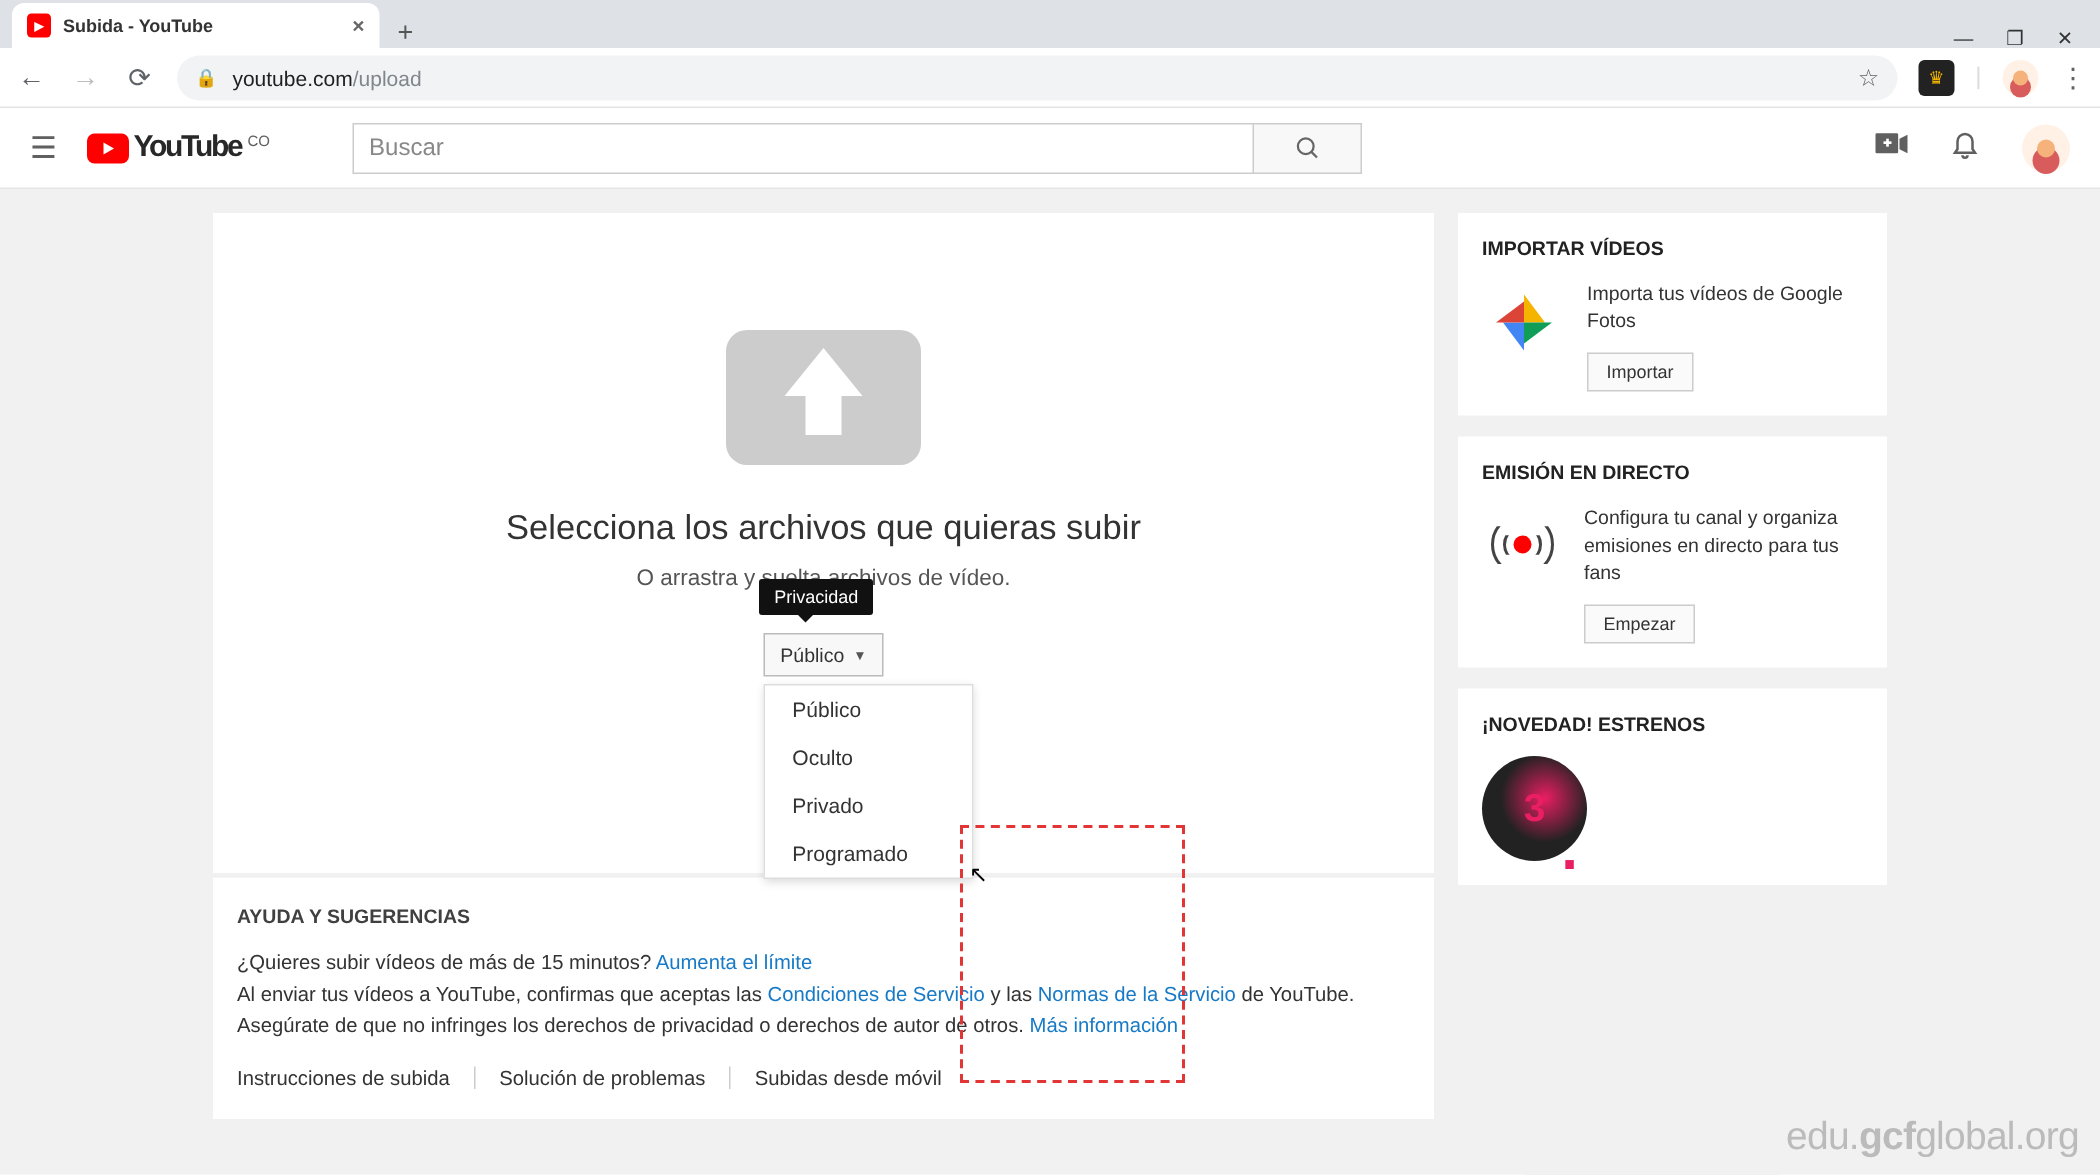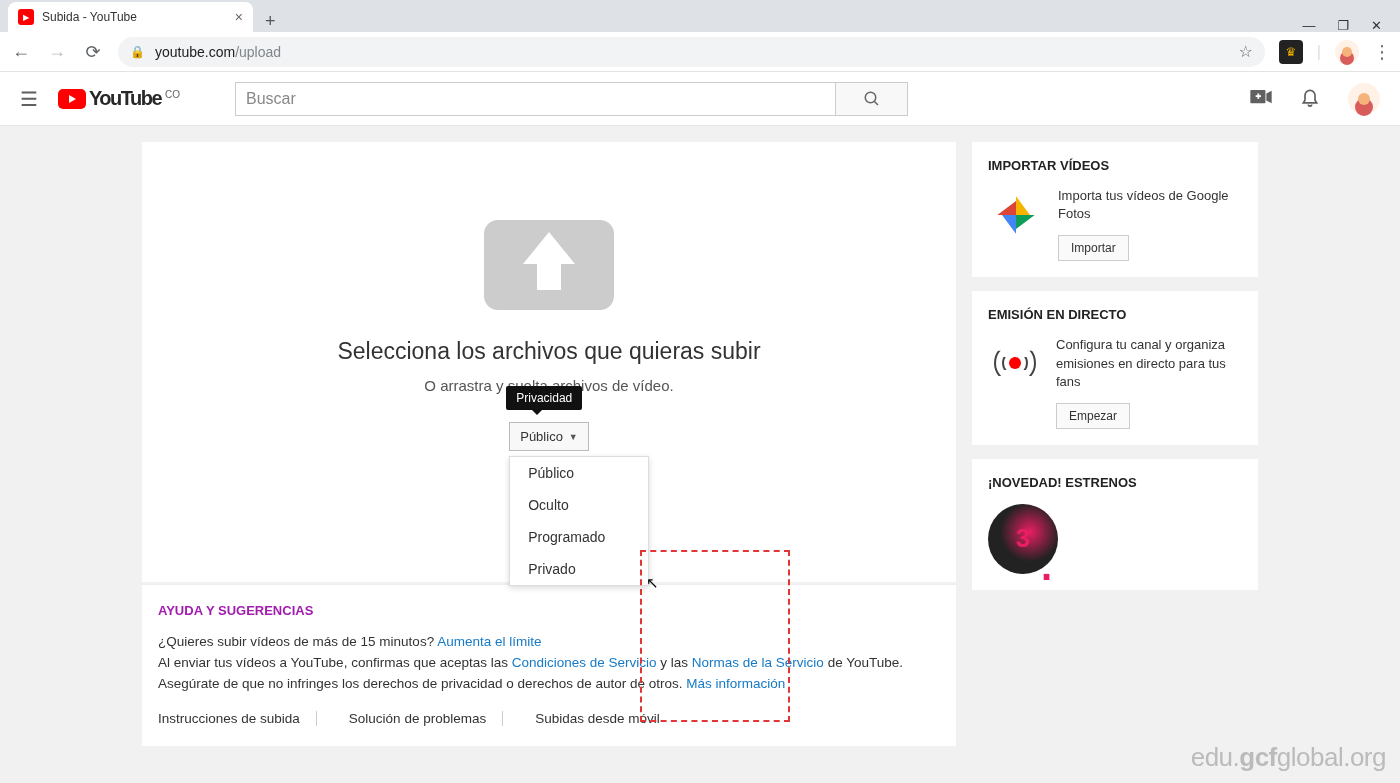--- a/index.html
+++ b/index.html
@@ -7,7 +7,7 @@
 
 
 .browser-tabs { height: 32px; background: #dee1e6; display: flex; align-items: flex-end; }
-.tab { background: #fff; height: 30px; width: 245px; border-radius: 8px 8px 0 0; display: flex; align-items: center; padding: 0 10px; font-size: 12px; color: #333; margin-left: 8px; position: relative; }
+.tab { background: #fff; height: 30px; width: 245px; border-radius: 8px 8px 0 0; display: flex; align-items: center; padding: 0 10px; font-size: 12px; color: #333; margin-left: 8px; position: relative; font-weight: bold; }
 .tab .favicon { width: 16px; height: 16px; background: #f00; border-radius: 3px; display: flex; align-items: center; justify-content: center; margin-right: 8px; }
 .tab .favicon::after { content: "▶"; color: #fff; font-size: 8px; }
 .tab .close { margin-left: auto; color: #666; font-size: 14px; cursor: pointer; }

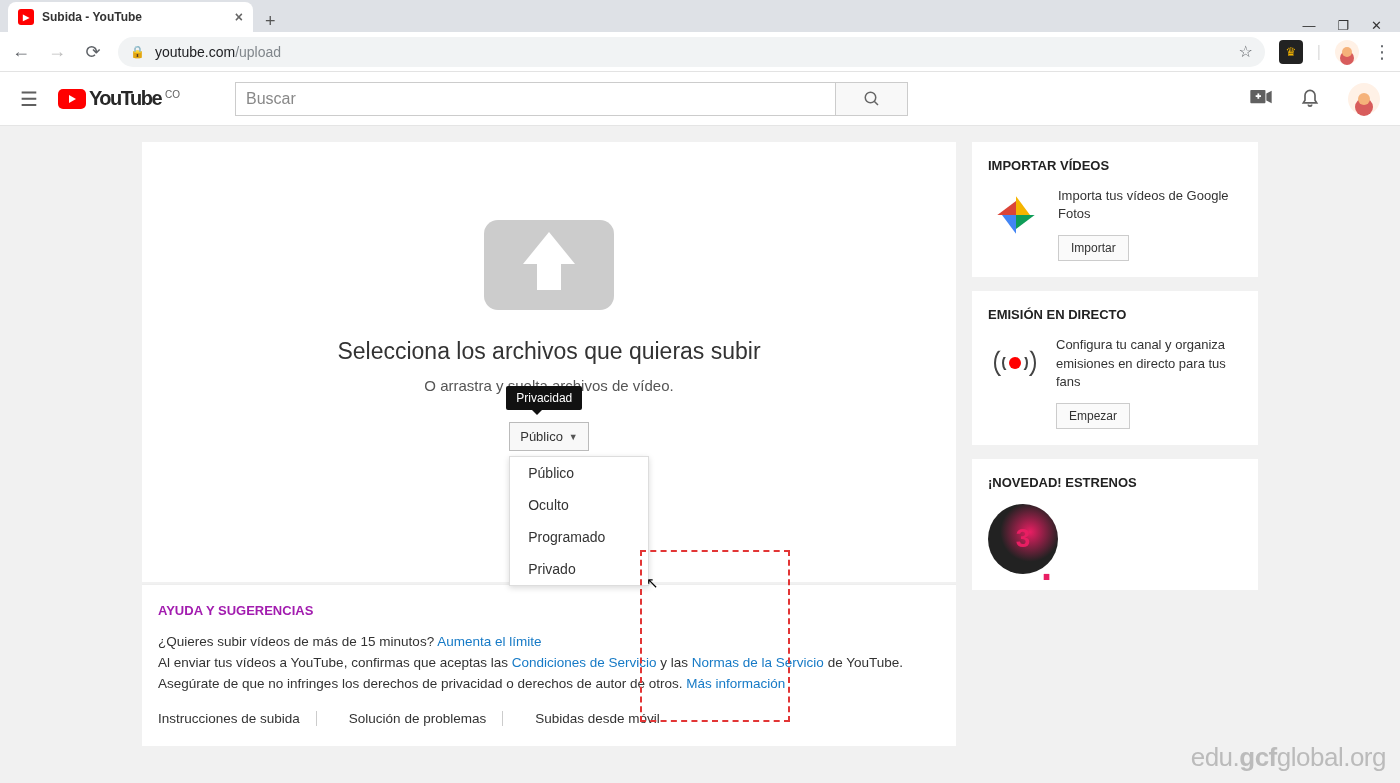--- a/index.html
+++ b/index.html
@@ -181,8 +181,8 @@
         <div class="dropdown">
           <div class="dropdown-item">Público</div>
           <div class="dropdown-item">Oculto</div>
+          <div class="dropdown-item">Privado</div>
           <div class="dropdown-item">Programado</div>
-          <div class="dropdown-item">Privado</div>
         </div>
       </div>
       <div class="dashed-box"></div>

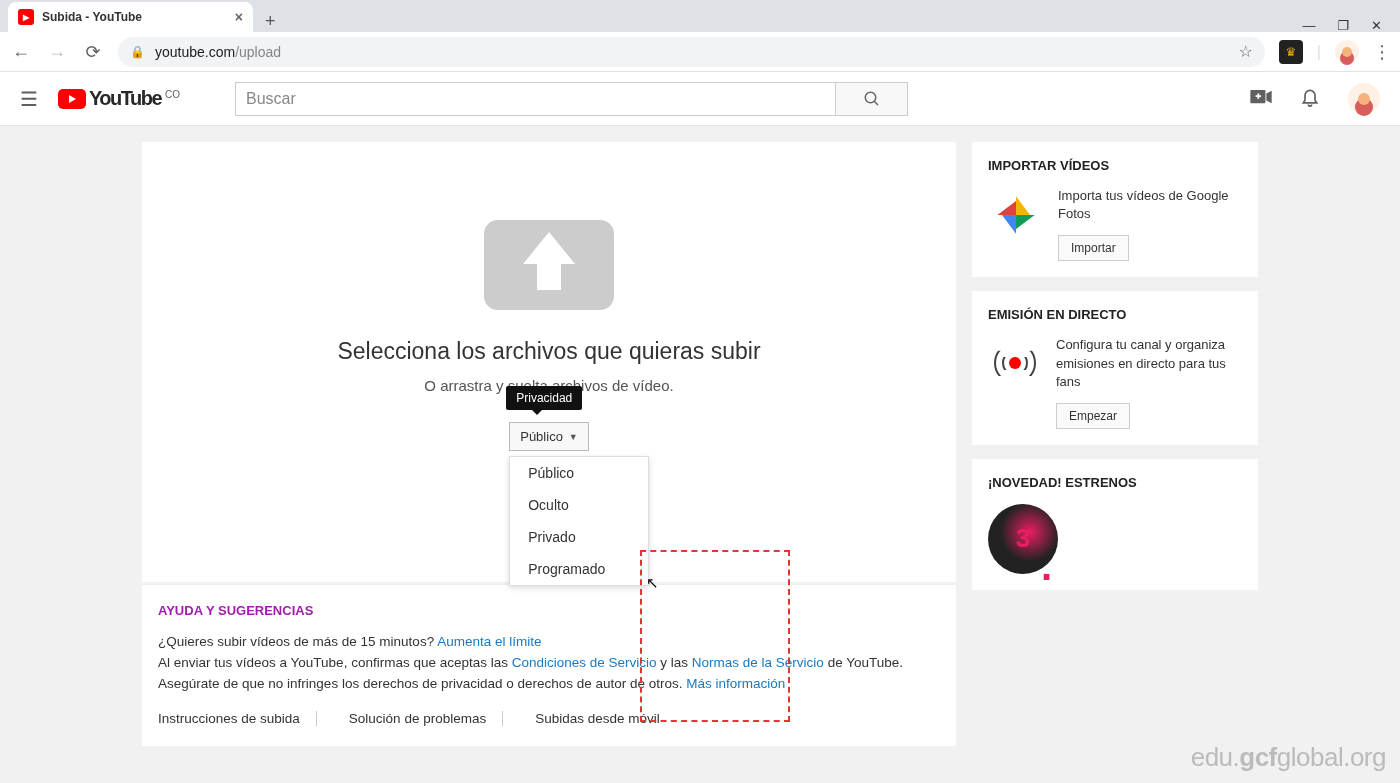--- a/index.html
+++ b/index.html
@@ -65,7 +65,7 @@
 .cursor-icon { position: absolute; top: 432px; left: 504px; font-size: 15px; color: #000; pointer-events: none; }
 
 .help-section { width: 814px; background: #fff; padding: 18px 16px 20px; margin-top: 2px; border-top: 1px solid #eee; }
-.help-title { font-size: 13px; color: #a21caf; font-weight: bold; margin-bottom: 14px; }
+.help-title { font-size: 13px; color: #404040; font-weight: bold; margin-bottom: 14px; }
 .help-text { font-size: 13.5px; color: #333; line-height: 1.55; }
 .help-text a { color: #167ac6; text-decoration: none; }
 .help-links { display: flex; gap: 16px; margin-top: 16px; font-size: 13.5px; color: #333; }

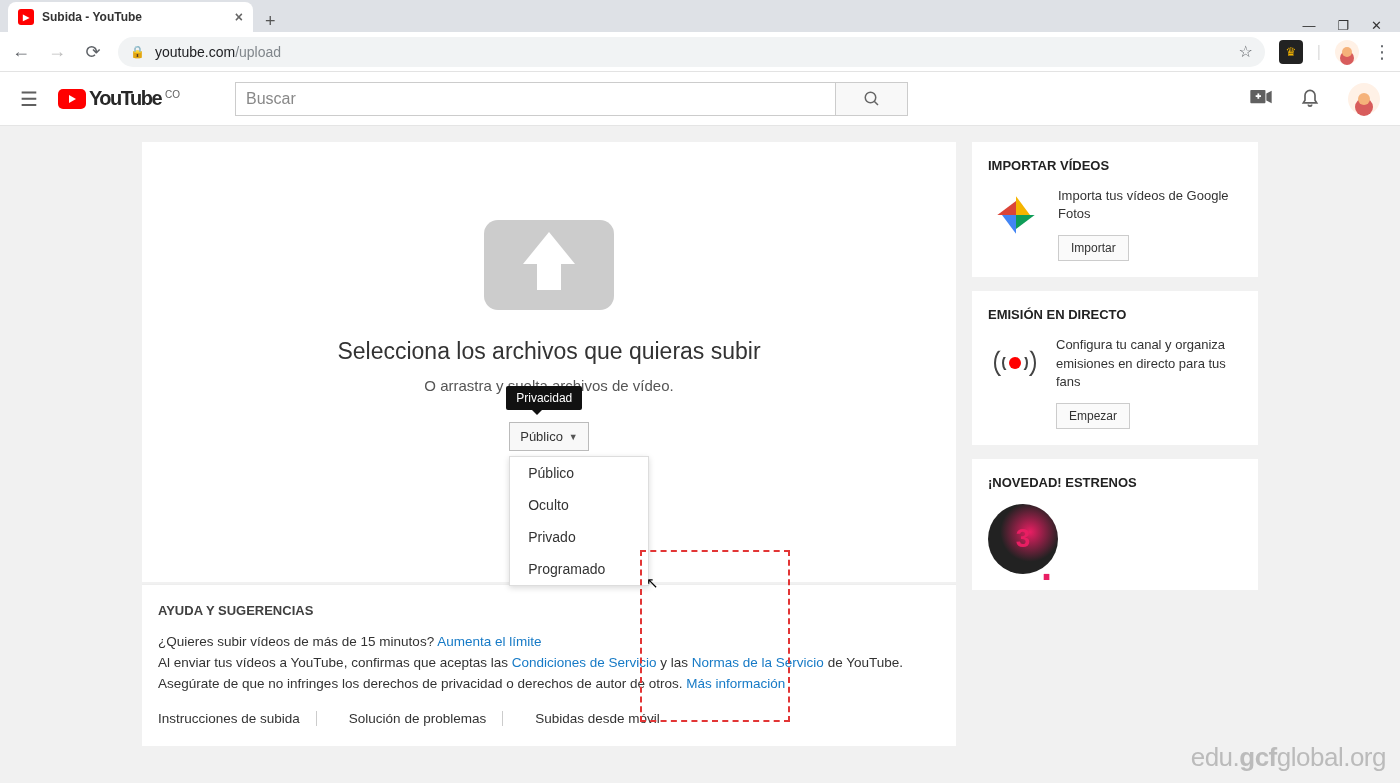--- a/index.html
+++ b/index.html
@@ -68,7 +68,7 @@
 .help-title { font-size: 13px; color: #404040; font-weight: bold; margin-bottom: 14px; }
 .help-text { font-size: 13.5px; color: #333; line-height: 1.55; }
 .help-text a { color: #167ac6; text-decoration: none; }
-.help-links { display: flex; gap: 16px; margin-top: 16px; font-size: 13.5px; color: #333; }
+.help-links { display: flex; gap: 0; margin-top: 16px; font-size: 13.5px; color: #333; }
 .help-links span { padding: 0 16px; border-right: 1px solid #ccc; cursor: pointer; }
 .help-links span:first-child { padding-left: 0; }
 .help-links span:last-child { border-right: none; }

